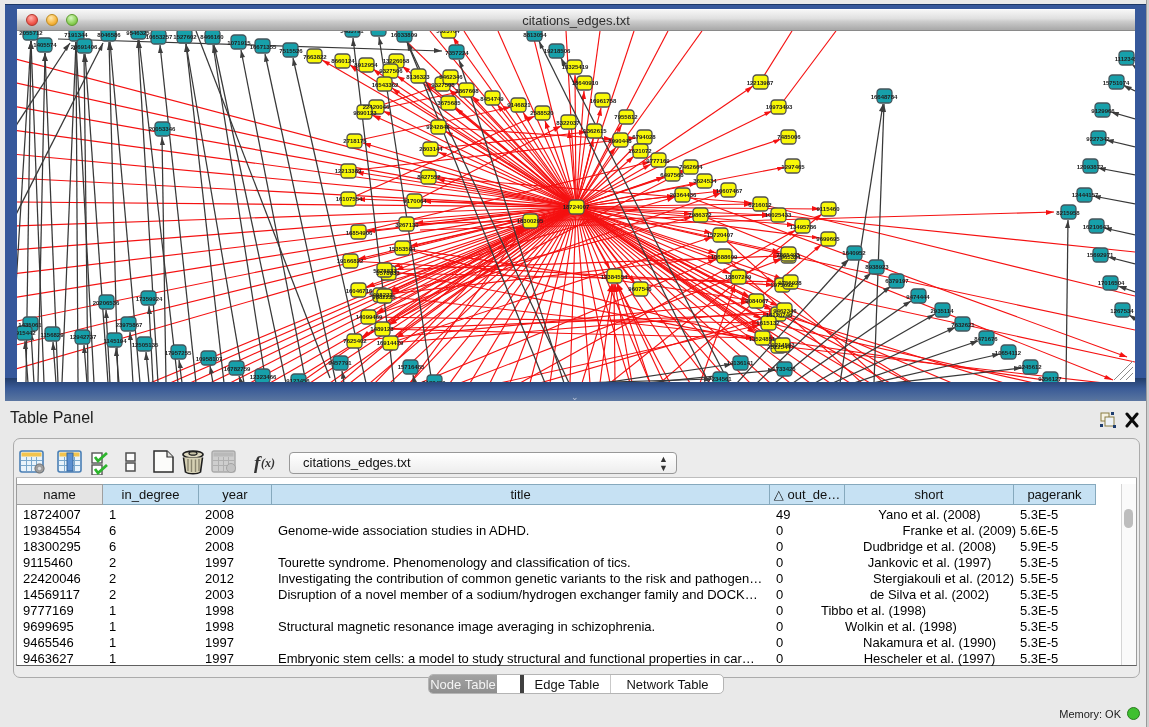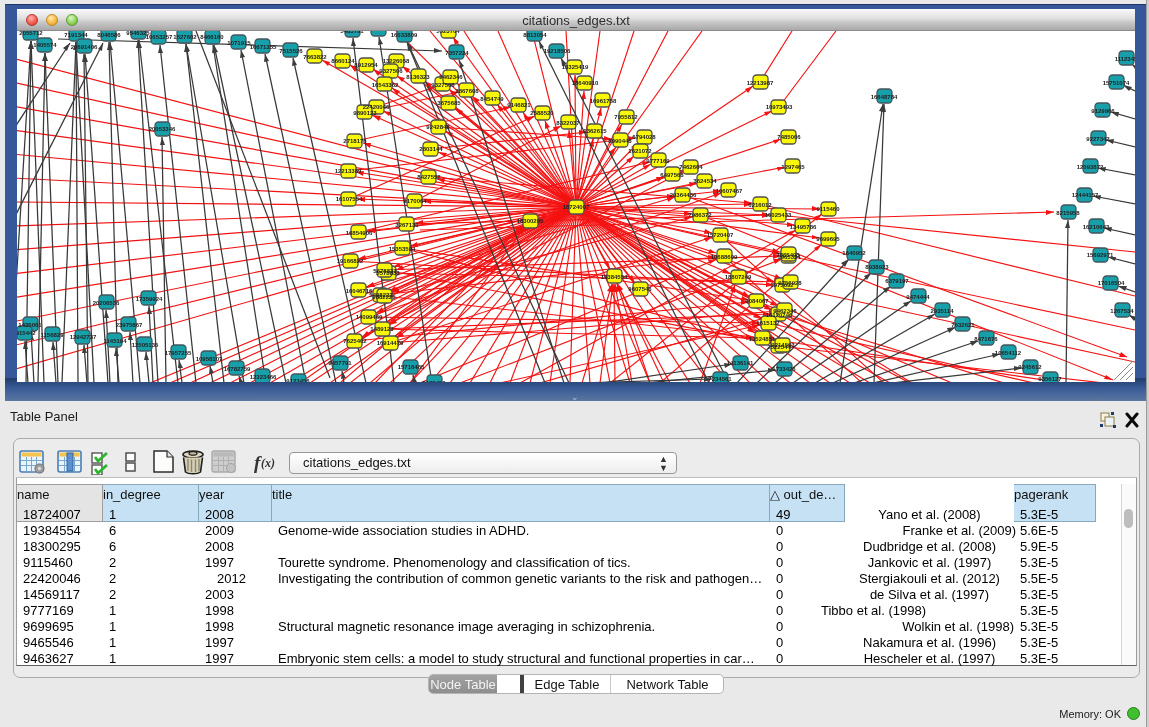--- a/index.html
+++ b/index.html
@@ -24,7 +24,7 @@
 
 
 #tpbar{left:0;top:401px;width:1149px;height:28px;background:#e9e9e9}
-#tpbar span{position:absolute;left:10px;top:8px;font-size:13px;color:#1c1c1c}
+#tpbar span{position:absolute;left:10px;top:8px;font-size:16px;color:#1c1c1c}
 #panel{left:13px;top:438px;width:1127px;height:240px;background:#ececec;
   border:1px solid #ababab;border-radius:7px}
 #combo{left:289px;top:452px;width:388px;height:22px;border:1px solid #989898;

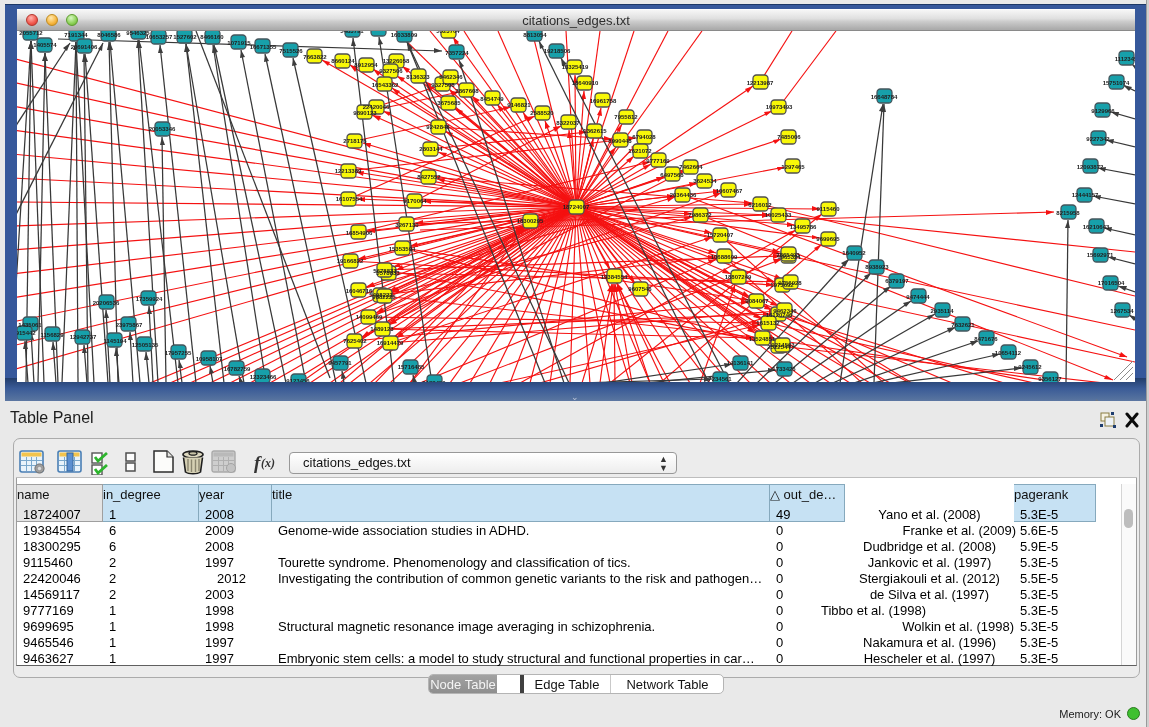--- a/index.html
+++ b/index.html
@@ -37,8 +37,8 @@
 #tablewrap{left:16px;top:477px;width:1121px;height:189px;background:#fff;
   border-left:1px solid #9c9c9c;border-right:1px solid #9c9c9c;border-bottom:1px solid #5f5f5f}
 #thead{left:17px;top:484px;width:1119px;height:22px;font-size:13px;color:#111}
-.hc{position:absolute;top:0;height:38px;background:#c6e1f3;
-  border:1px solid #86a9bd;border-left:none;text-align:left;line-height:20px}
+.hc{position:absolute;top:0;height:21px;background:#c6e1f3;
+  border:1px solid #86a9bd;border-left:none;text-align:center;line-height:20px}
 .hc.gray{background:#e4e4e4;border-color:#9f9f9f}
 #tbody{left:17px;top:507px;width:1119px;font-size:13px;color:#000}
 .row{position:absolute;height:16px;line-height:15px;white-space:nowrap}

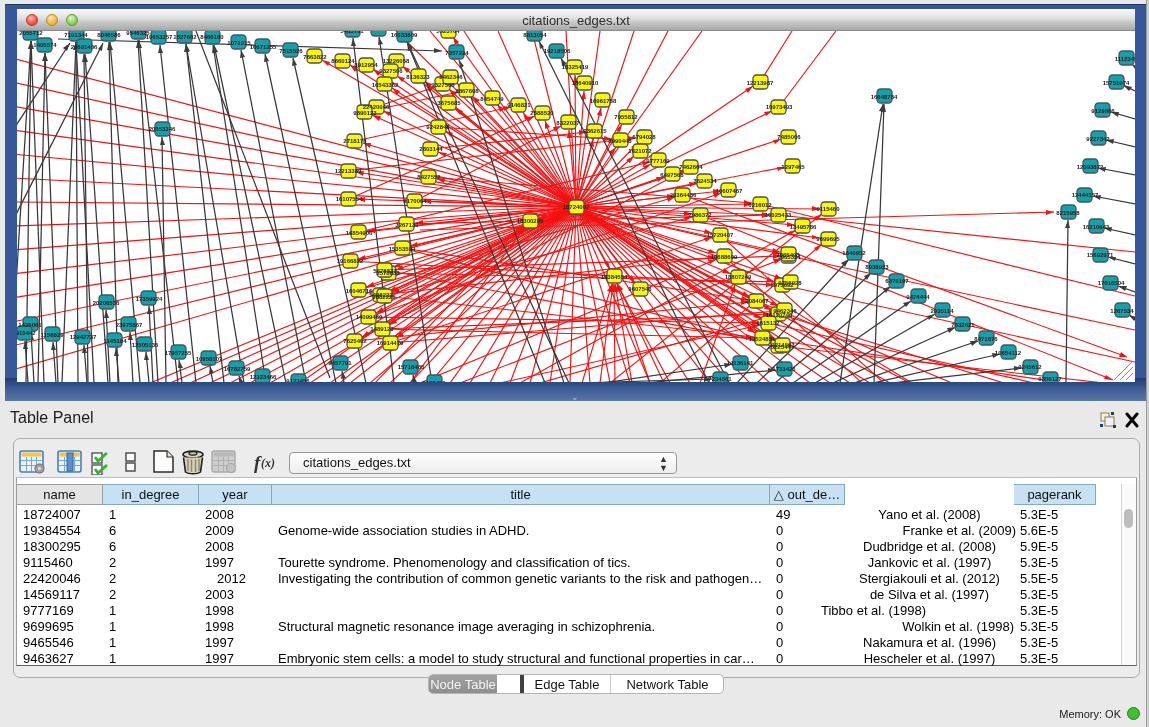--- a/index.html
+++ b/index.html
@@ -923,6 +923,7 @@
       <div class="hc" style="left:182px;width:73px">year</div>
       <div class="hc" style="left:255px;width:498px">title</div>
       <div class="hc" style="left:753px;width:75px">△ out_de…</div>
+      <div class="hc" style="left:828px;width:169px">short</div>
       <div class="hc" style="left:997px;width:82px">pagerank</div>
     </div>
   <div class="abs" id="tbody">

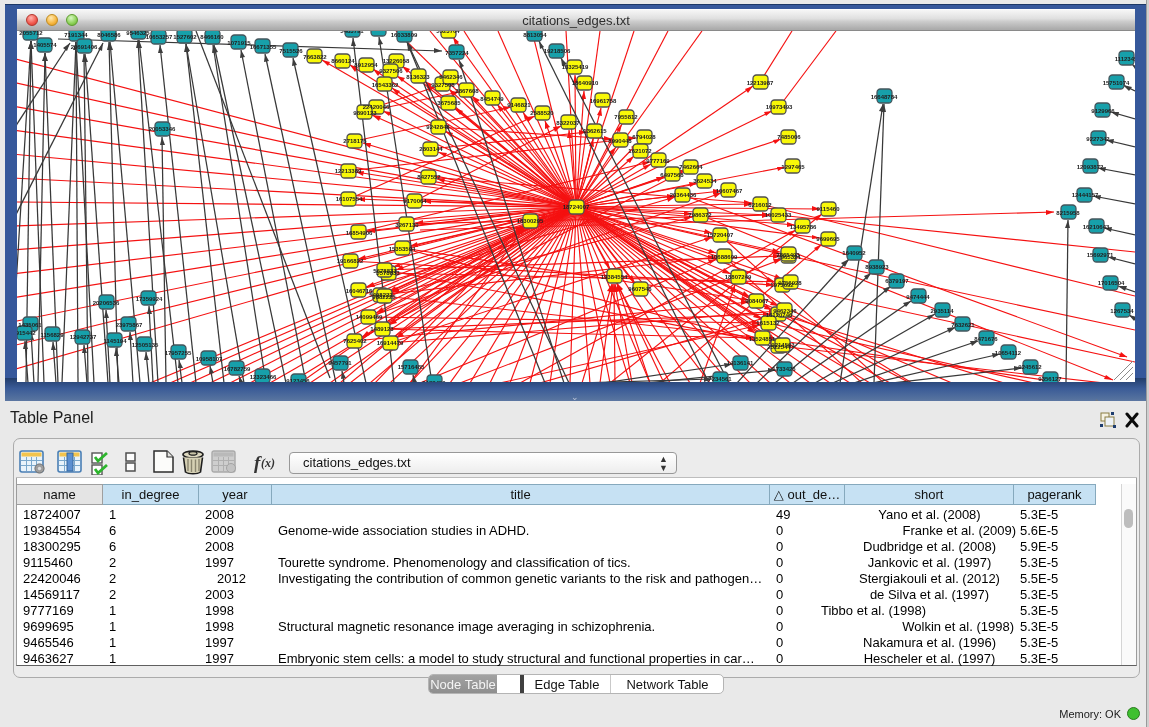--- a/index.html
+++ b/index.html
@@ -964,7 +964,7 @@
       <div class="row" style="top:64px;width:1119px">
         <span class="cell" style="left:6px;width:78px">22420046</span>
         <span class="cell" style="left:92px;width:88px">2</span>
-        <span class="cell" style="left:200px;width:65px">2012</span>
+        <span class="cell" style="left:188px;width:65px">2012</span>
         <span class="cell" style="left:261px;width:490px">Investigating the contribution of common genetic variants to the risk and pathogen…</span>
         <span class="cell" style="left:759px;width:67px">0</span>
         <span class="cell" style="left:828px;width:169px;text-align:center">Stergiakouli et al. (2012)</span>

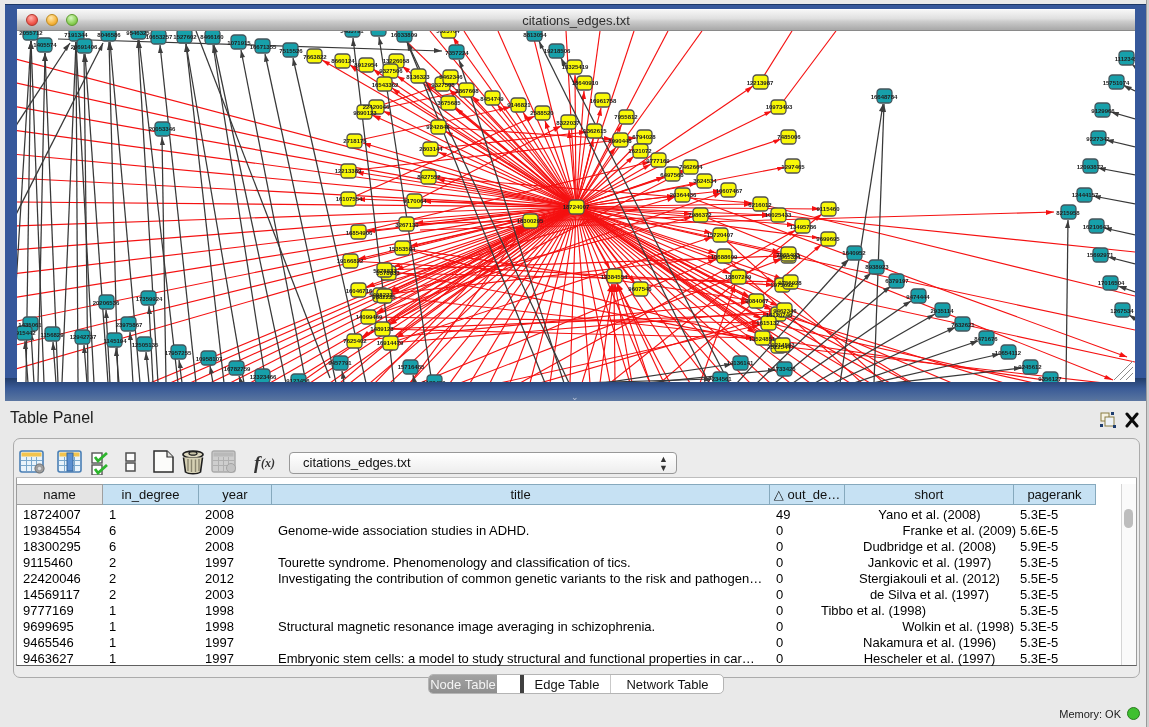--- a/index.html
+++ b/index.html
@@ -967,7 +967,7 @@
         <span class="cell" style="left:188px;width:65px">2012</span>
         <span class="cell" style="left:261px;width:490px">Investigating the contribution of common genetic variants to the risk and pathogen…</span>
         <span class="cell" style="left:759px;width:67px">0</span>
-        <span class="cell" style="left:828px;width:169px;text-align:center">Stergiakouli et al. (2012)</span>
+        <span class="cell" style="left:828px;width:169px;text-align:right">Stergiakouli et al. (2012)</span>
         <span class="cell" style="left:1003px;width:74px">5.5E-5</span>
       </div>
       <div class="row" style="top:80px;width:1119px">

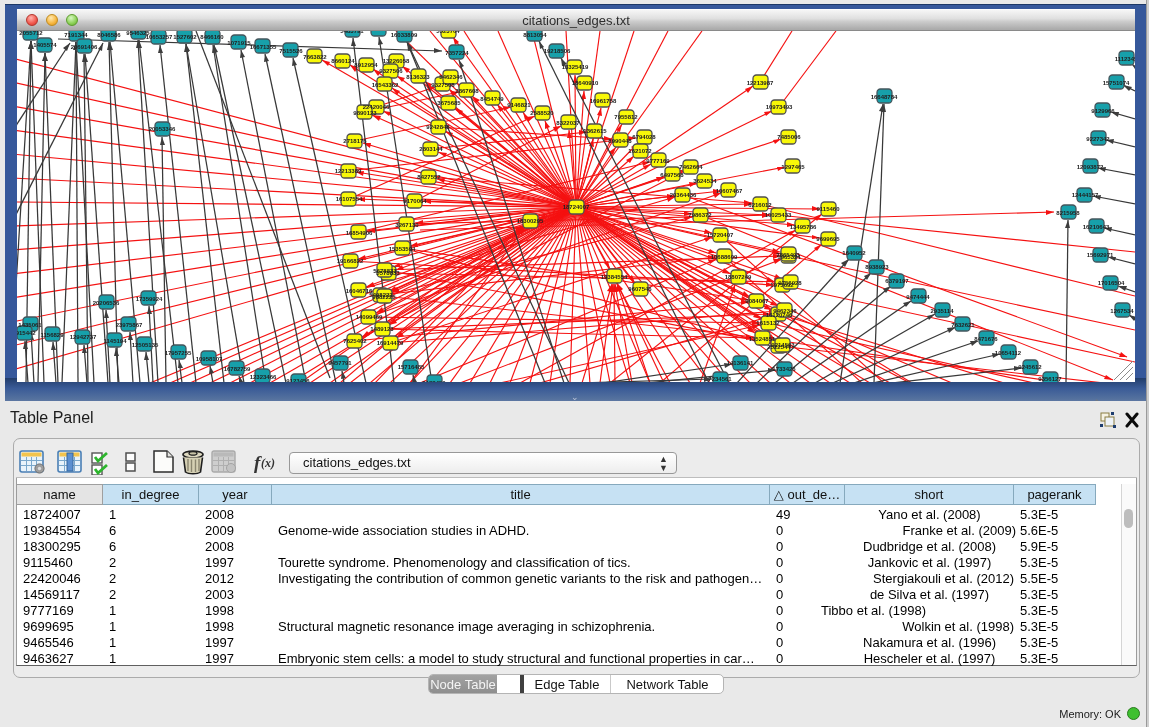--- a/index.html
+++ b/index.html
@@ -974,6 +974,7 @@
         <span class="cell" style="left:6px;width:78px">14569117</span>
         <span class="cell" style="left:92px;width:88px">2</span>
         <span class="cell" style="left:188px;width:65px">2003</span>
+        <span class="cell" style="left:261px;width:490px">Disruption of a novel member of a sodium/hydrogen exchanger family and DOCK…</span>
         <span class="cell" style="left:759px;width:67px">0</span>
         <span class="cell" style="left:828px;width:169px;text-align:center">de Silva et al. (1997)</span>
         <span class="cell" style="left:1003px;width:74px">5.3E-5</span>

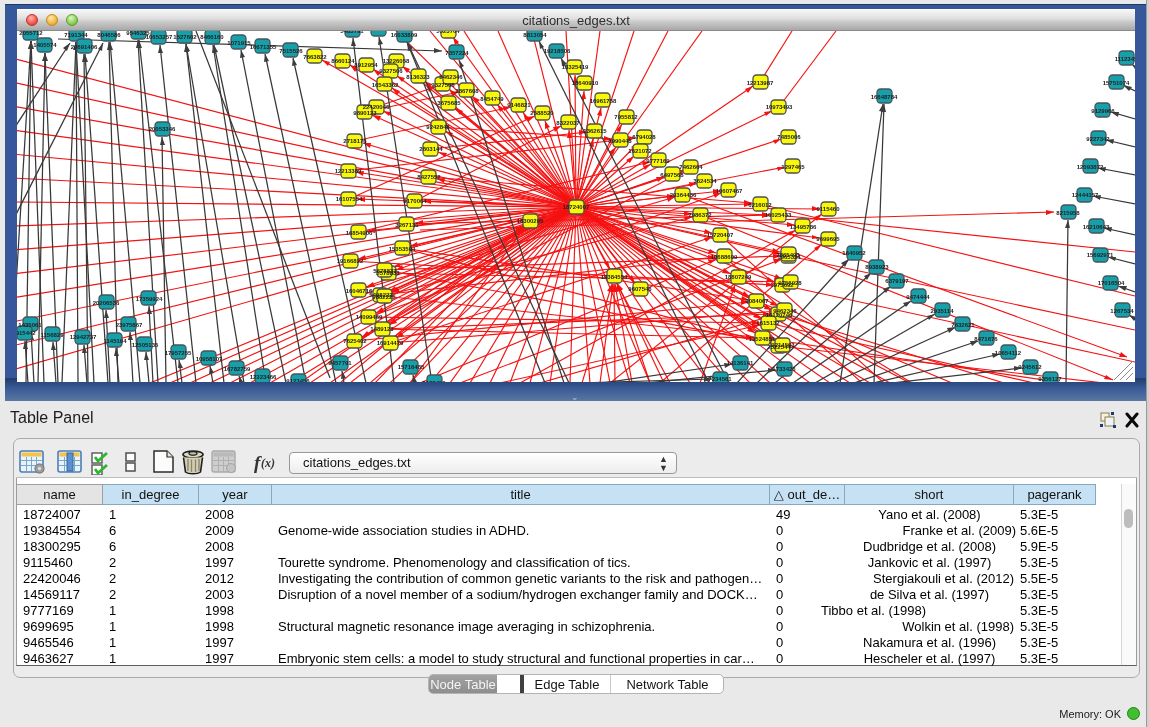--- a/index.html
+++ b/index.html
@@ -976,7 +976,7 @@
         <span class="cell" style="left:188px;width:65px">2003</span>
         <span class="cell" style="left:261px;width:490px">Disruption of a novel member of a sodium/hydrogen exchanger family and DOCK…</span>
         <span class="cell" style="left:759px;width:67px">0</span>
-        <span class="cell" style="left:828px;width:169px;text-align:center">de Silva et al. (1997)</span>
+        <span class="cell" style="left:828px;width:169px;text-align:center">de Silva et al. (2002)</span>
         <span class="cell" style="left:1003px;width:74px">5.3E-5</span>
       </div>
       <div class="row" style="top:96px;width:1119px">

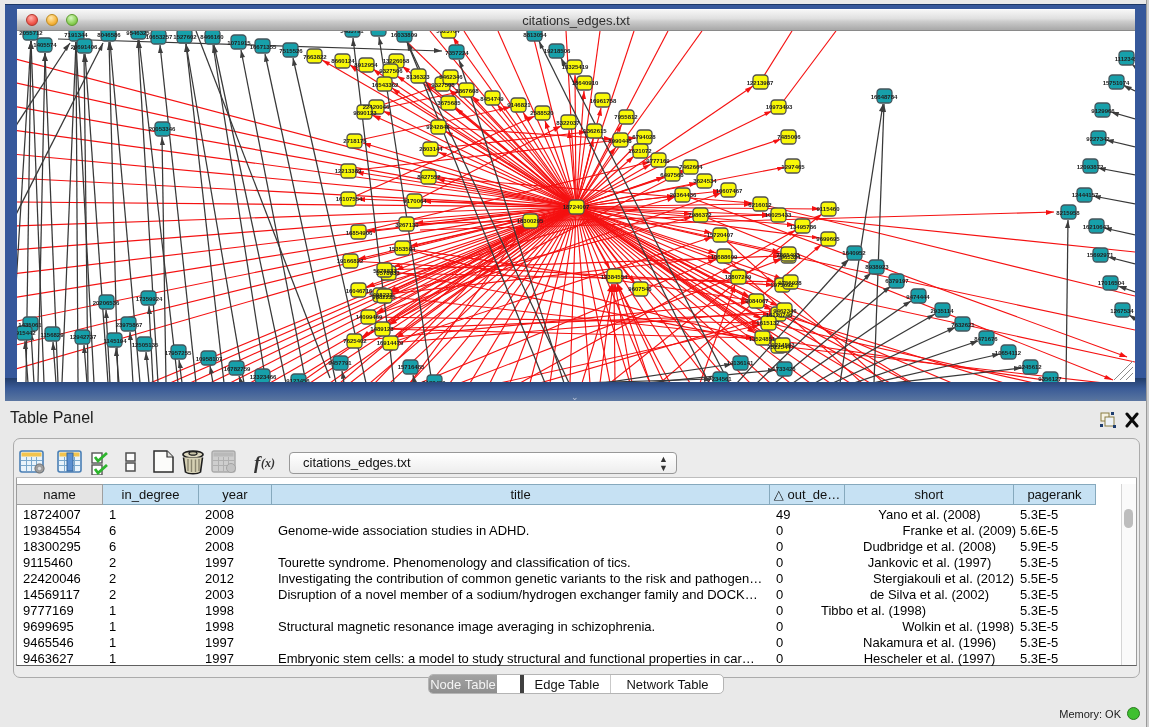--- a/index.html
+++ b/index.html
@@ -993,7 +993,7 @@
         <span class="cell" style="left:188px;width:65px">1998</span>
         <span class="cell" style="left:261px;width:490px">Structural magnetic resonance image averaging in schizophrenia.</span>
         <span class="cell" style="left:759px;width:67px">0</span>
-        <span class="cell" style="left:828px;width:169px;text-align:right">Wolkin et al. (1998)</span>
+        <span class="cell" style="left:828px;width:169px;text-align:left">Wolkin et al. (1998)</span>
         <span class="cell" style="left:1003px;width:74px">5.3E-5</span>
       </div>
       <div class="row" style="top:128px;width:1119px">

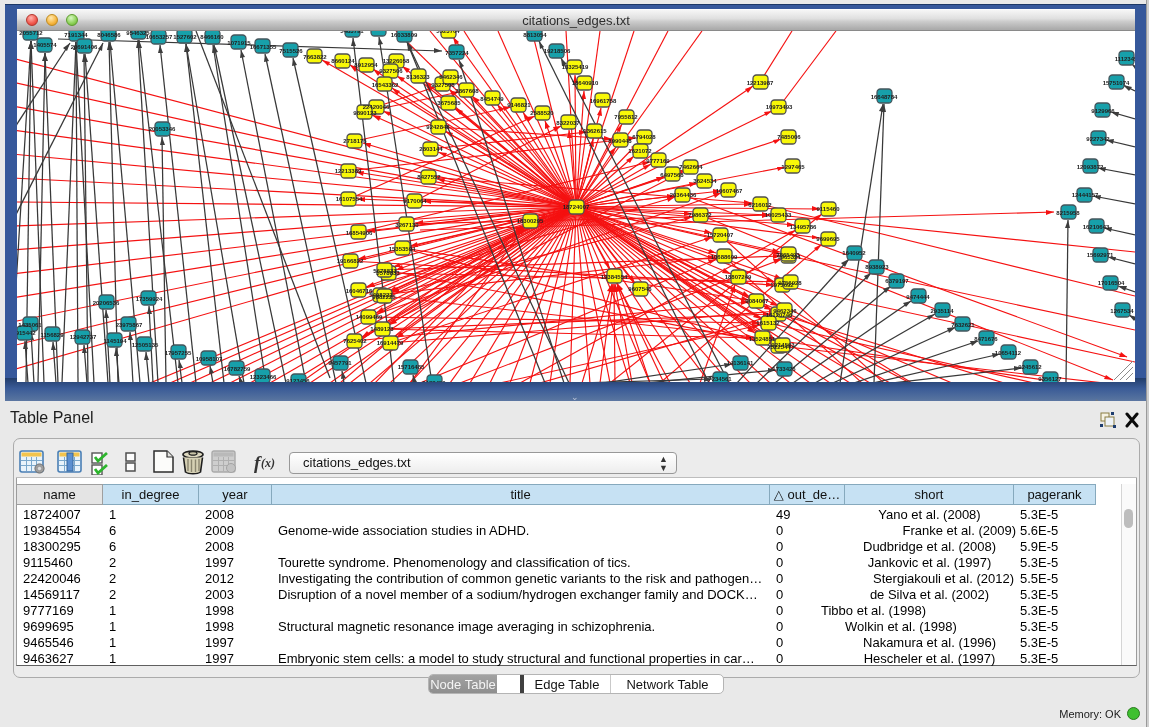--- a/index.html
+++ b/index.html
@@ -1001,7 +1001,7 @@
         <span class="cell" style="left:92px;width:88px">1</span>
         <span class="cell" style="left:188px;width:65px">1997</span>
         <span class="cell" style="left:759px;width:67px">0</span>
-        <span class="cell" style="left:828px;width:169px;text-align:center">Nakamura et al. (1996)</span>
+        <span class="cell" style="left:828px;width:169px;text-align:center">Nakamura et al. (1990)</span>
         <span class="cell" style="left:1003px;width:74px">5.3E-5</span>
       </div>
       <div class="row" style="top:144px;width:1119px">

